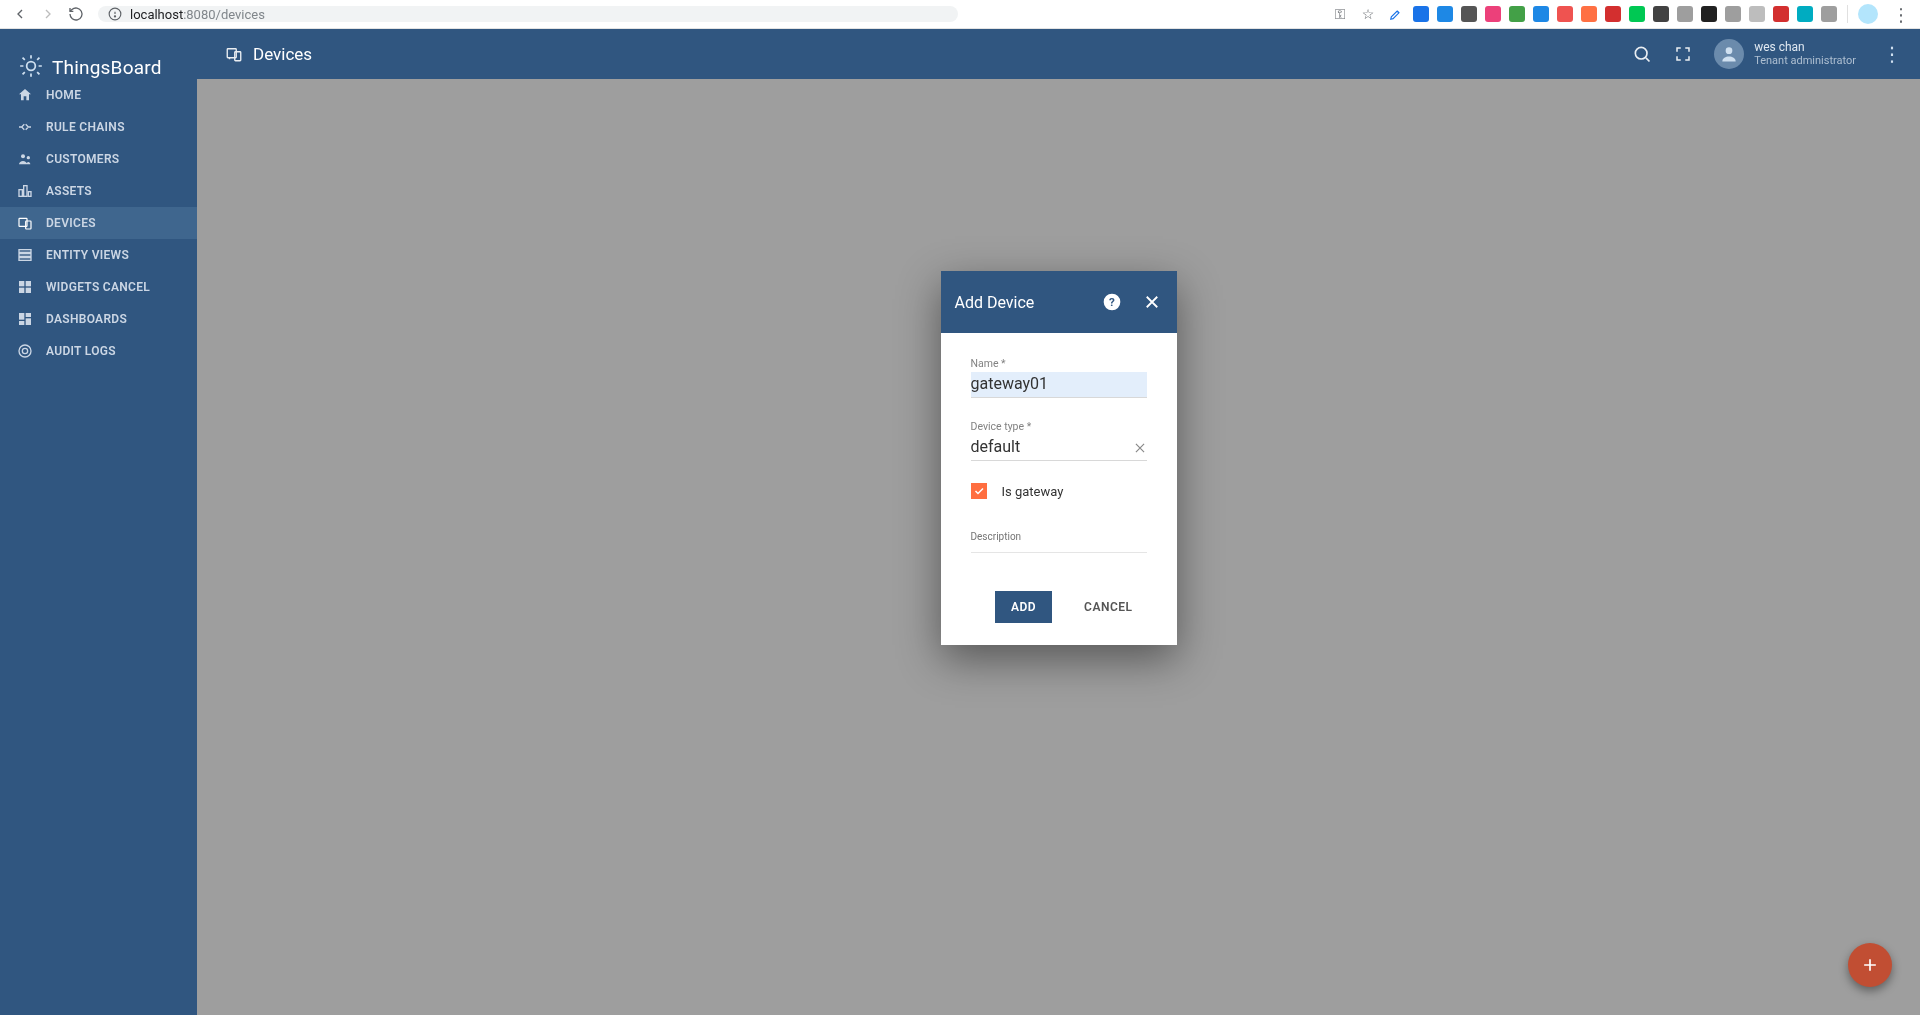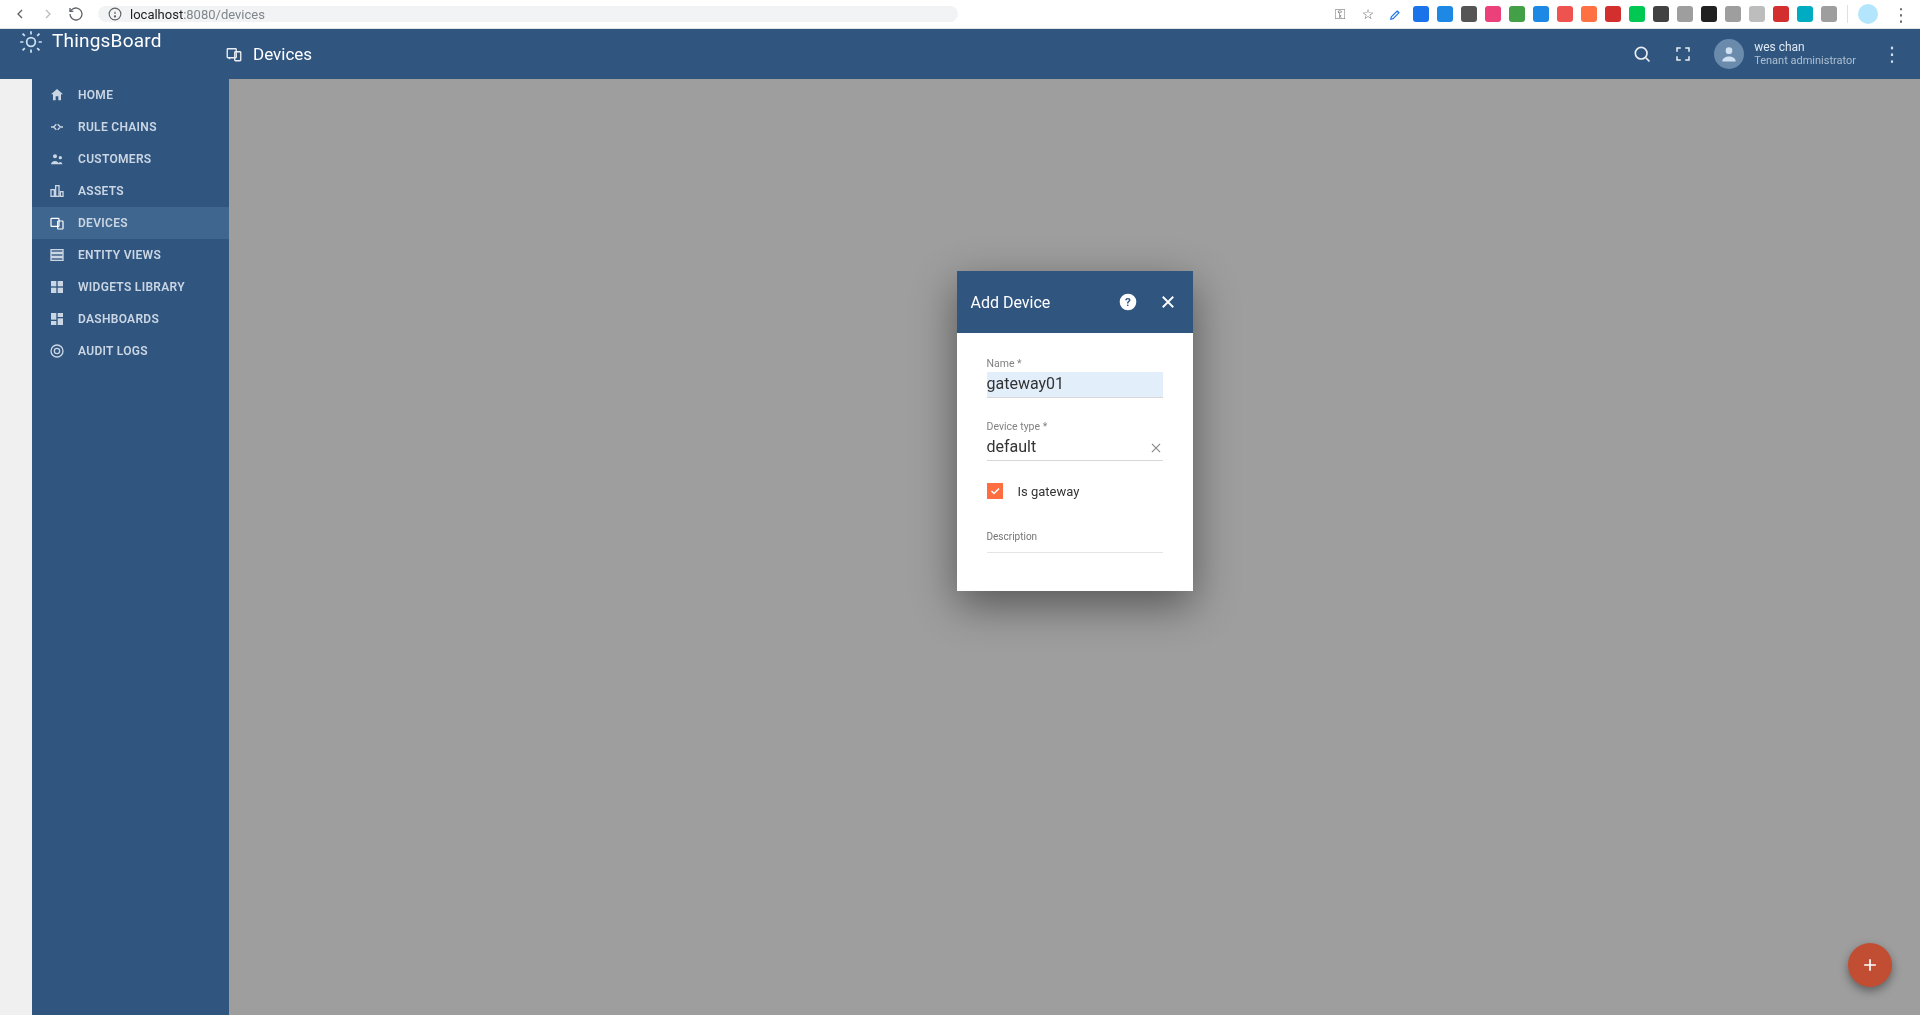--- a/index.html
+++ b/index.html
@@ -23,7 +23,7 @@
 
 .app { position:relative; width:100%; height:calc(100% - 29px); background:#f0f0f0; display:flex; flex-direction:column; }
 .topbar { height:50px; background:#305680; color:#fff; display:flex; align-items:center; }
-.brand { width:197px; height:50px; display:flex; align-items:flex-start; gap:8px; padding-left:18px; background:#305680; }
+.brand { width:197px; height:50px; display:flex; align-items:flex-end; gap:8px; padding-left:18px; background:#305680; }
 .brand-logo { width:26px; height:26px; display:flex; align-items:center; justify-content:center; }
 .brand-text { font-size:19px; font-weight:400; letter-spacing:.2px; color:#fff; }
 .page-head { display:flex; align-items:center; gap:10px; padding-left:28px; color:#fff; }

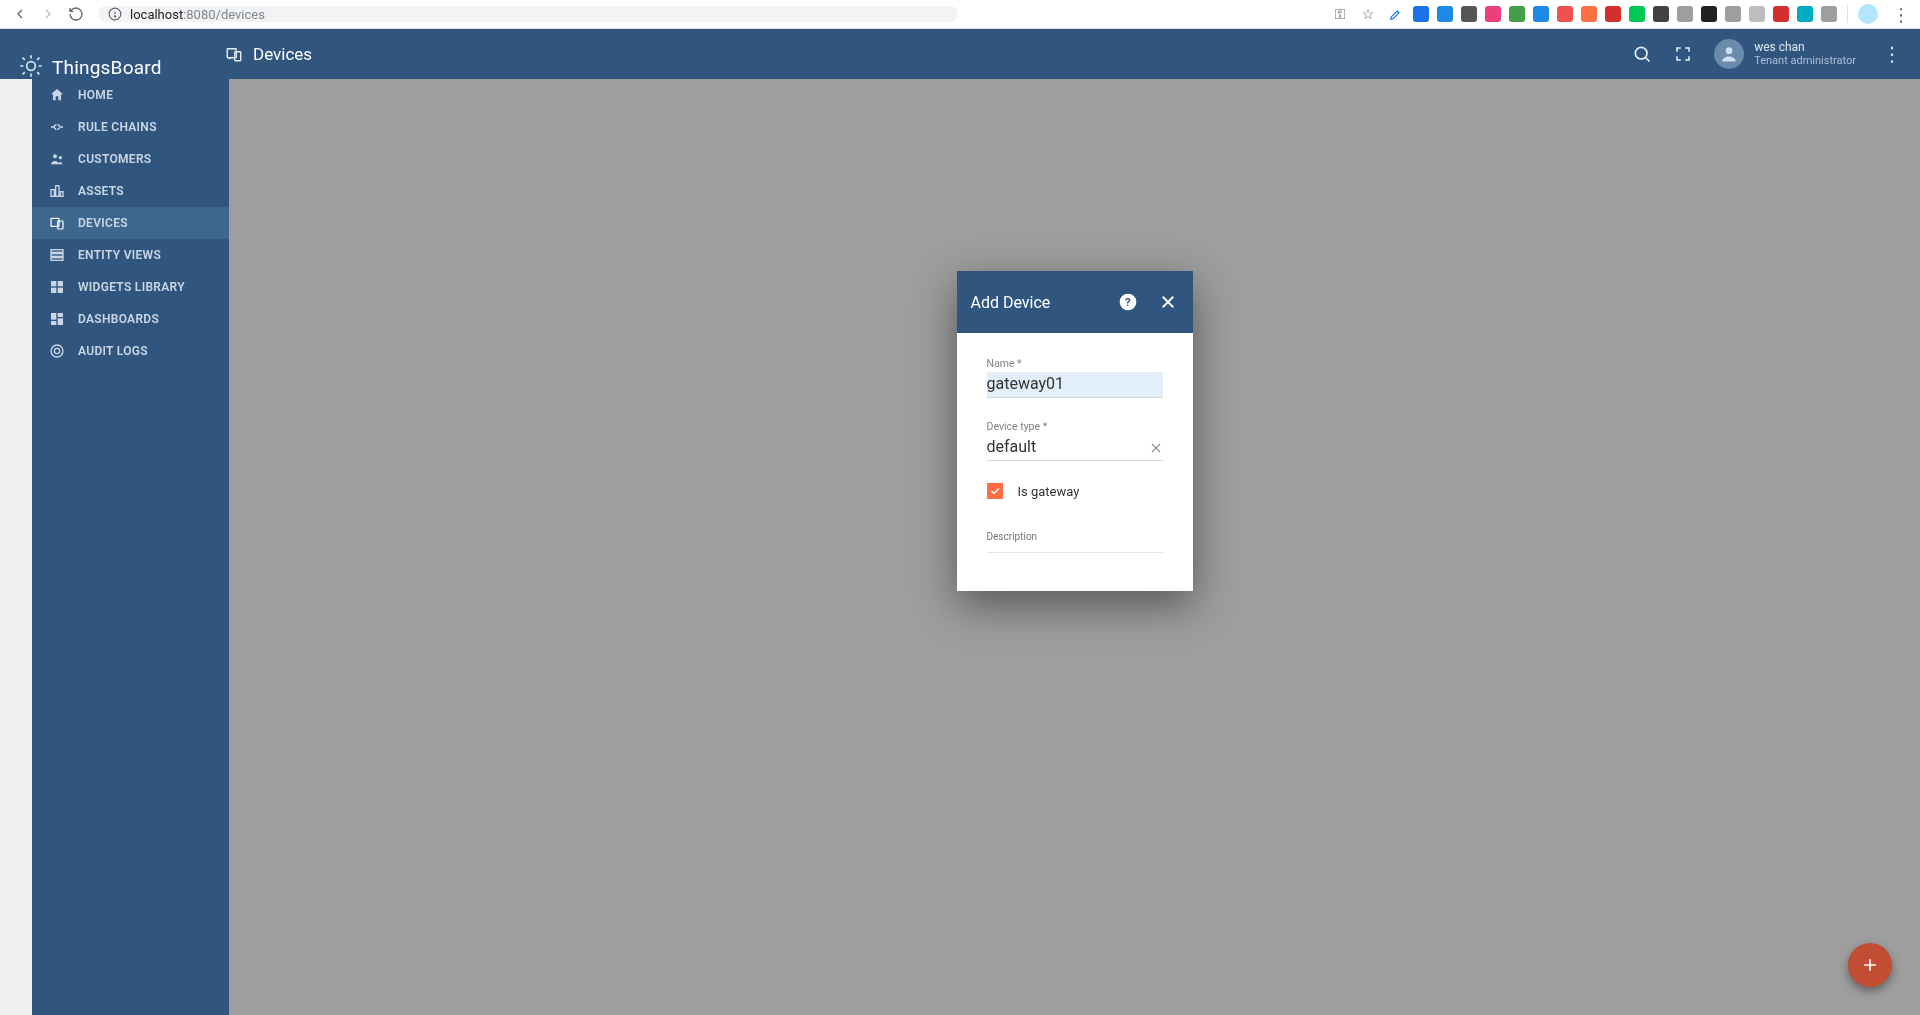--- a/index.html
+++ b/index.html
@@ -38,7 +38,7 @@
 .user-role { font-size:11px; color:#aebfd1; }
 .topbar-kebab { color:#cfe0f0; font-size:20px; padding-left:4px; }
 
-.body { flex:1; display:flex; min-height:0;margin-left:32px; }
+.body { flex:1; display:flex; min-height:0; }
 .sidebar { width:197px; background:#305680; color:#cbd6e4; display:flex; flex-direction:column; }
 .side-item { height:32px; display:flex; align-items:center; gap:12px; padding-left:16px; font-size:12px; font-weight:600; letter-spacing:.3px; color:#cbd6e4; cursor:pointer; }
 .side-item .sicon { width:18px; display:flex; justify-content:center; align-items:center; }

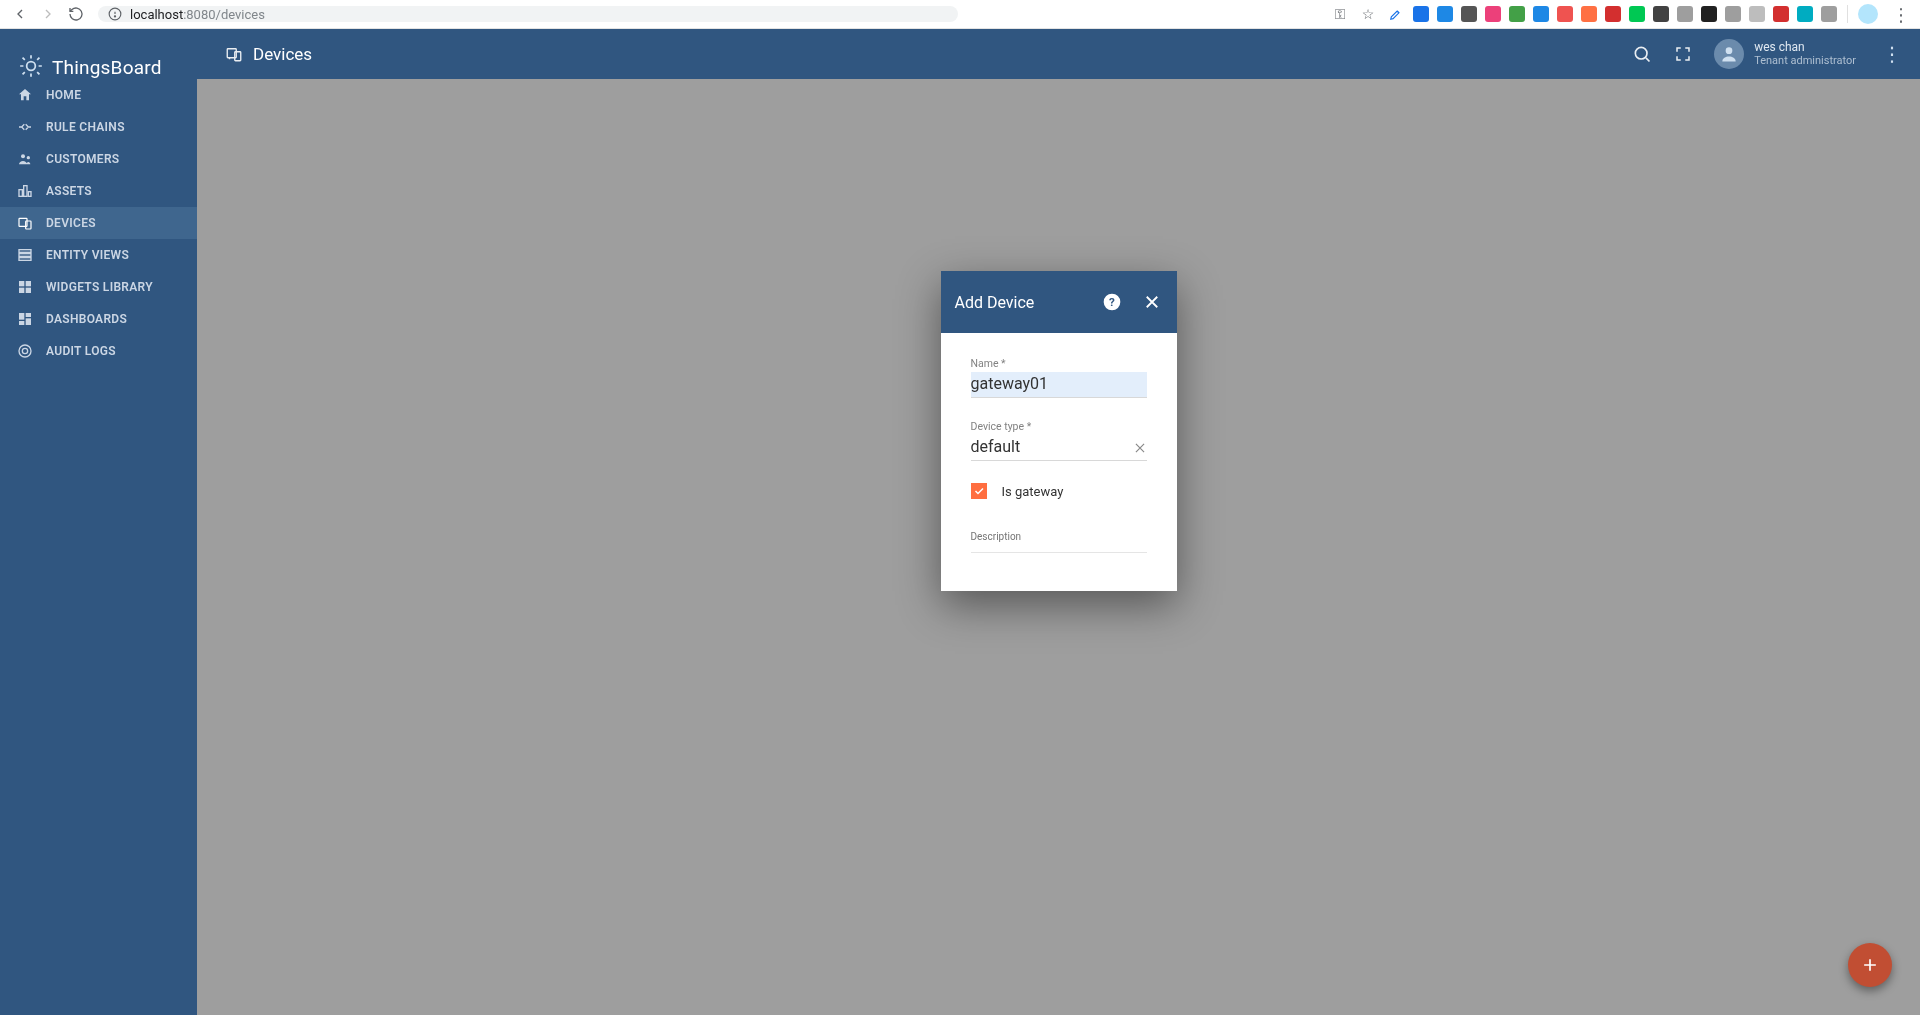--- a/index.html
+++ b/index.html
@@ -260,7 +260,7 @@
               <rect x="13" y="13" width="8" height="8"></rect>
             </svg>
           </span>
-        <span>WIDGETS LIBRARY</span>
+        <span>WIDGETS CANCEL</span>
       </div>
       <div class="side-item">
         <span class="sicon">

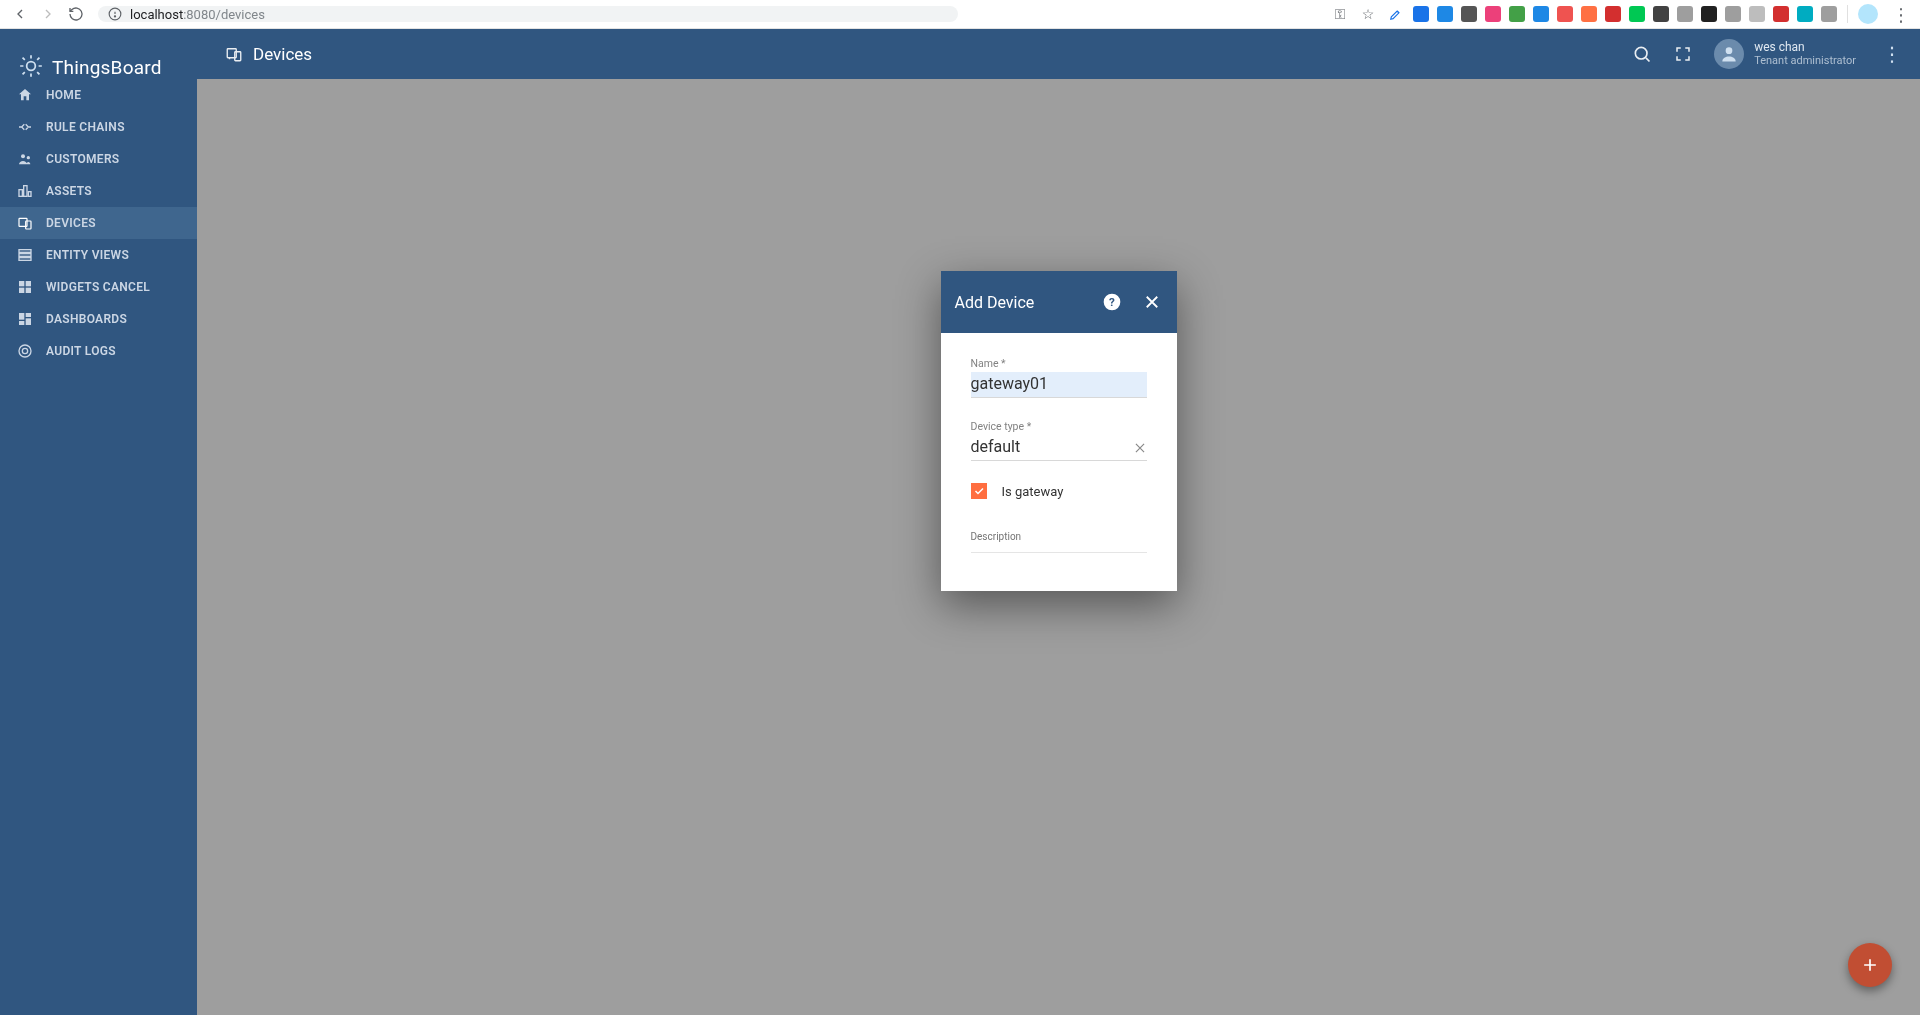--- a/index.html
+++ b/index.html
@@ -338,6 +338,10 @@
             <input class="desc-input" placeholder="Description" style="">
           </div>
         </div>
+        <div class="dlg-actions">
+          <button class="btn btn-primary">ADD</button>
+          <button class="btn btn-flat">CANCEL</button>
+        </div>
       </div>
     </div>
   </div>

